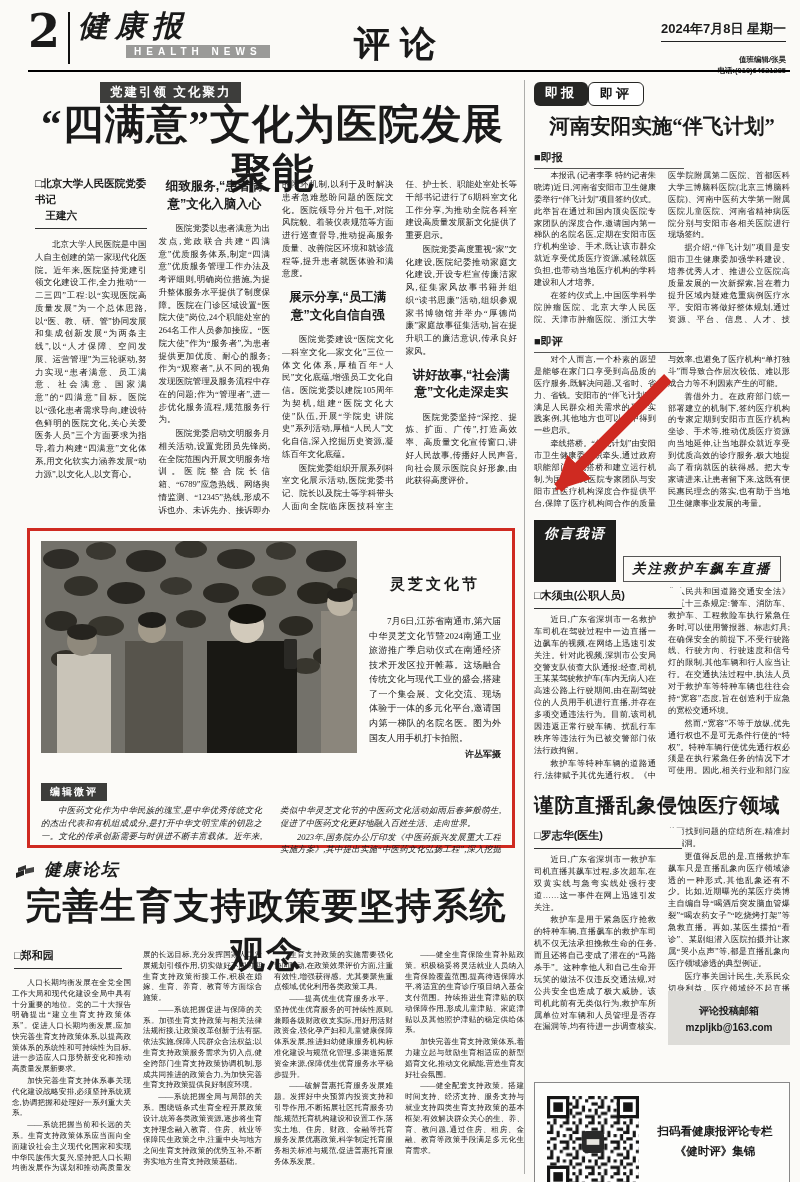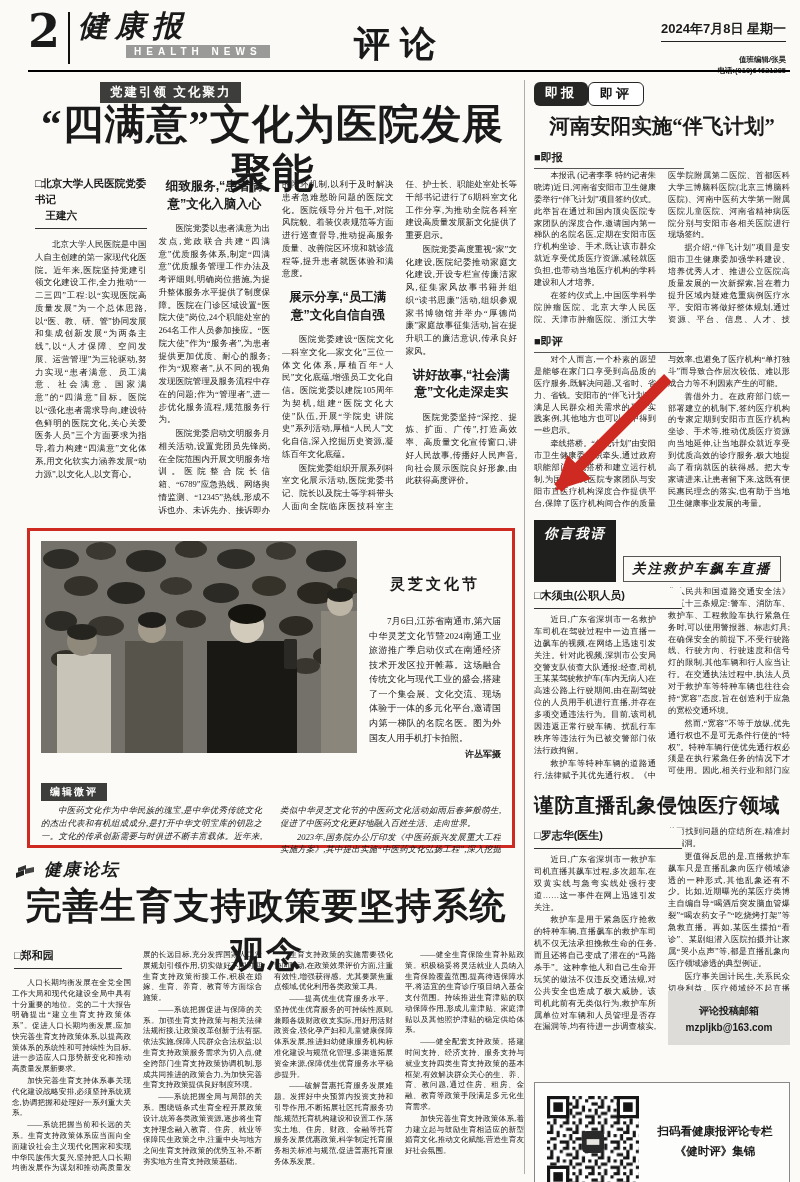--- a/index.html
+++ b/index.html
@@ -223,8 +223,8 @@
       <div class="para">——提高优生优育服务水平。坚持优生优育服务的可持续性原则,兼顾各级财政收支实际,用好用活财政资金,强化孕产妇和儿童健康保障体系发展,推进妇幼健康服务机构标准化建设与规范化管理,多渠道拓展资金来源,保障优生优育服务水平稳步提升。</div>
       <div class="para">——破解普惠托育服务发展难题。发挥好中央预算内投资支持和引导作用,不断拓展社区托育服务功能,规范托育机构建设和设置工作,落实土地、住房、财政、金融等托育服务发展优惠政策,科学制定托育服务相关标准与规范,促进普惠托育服务体系发展。</div>
       <div class="para">——健全生育保险生育补贴政策。积极稳妥将灵活就业人员纳入生育保险覆盖范围,提高待遇保障水平,将适宜的生育诊疗项目纳入基金支付范围。持续推进生育津贴的联动保障作用,形成儿童津贴、家庭津贴以及其他照护津贴的稳定供给体系。</div>
+      <div class="para">加快完善生育支持政策体系,着力建立起与鼓励生育相适应的新型婚育文化,推动文化赋能,营造生育友好社会氛围。</div>
       <div class="para">——健全配套支持政策。搭建时间支持、经济支持、服务支持与就业支持四类生育支持政策的基本框架,有效解决群众关心的生、养、育、教问题,通过住房、租房、金融、教育等政策手段满足多元化生育需求。</div>
-      <div class="para">加快完善生育支持政策体系,着力建立起与鼓励生育相适应的新型婚育文化,推动文化赋能,营造生育友好社会氛围。</div>
     </div>
 
   <div id="v-divider"></div>

